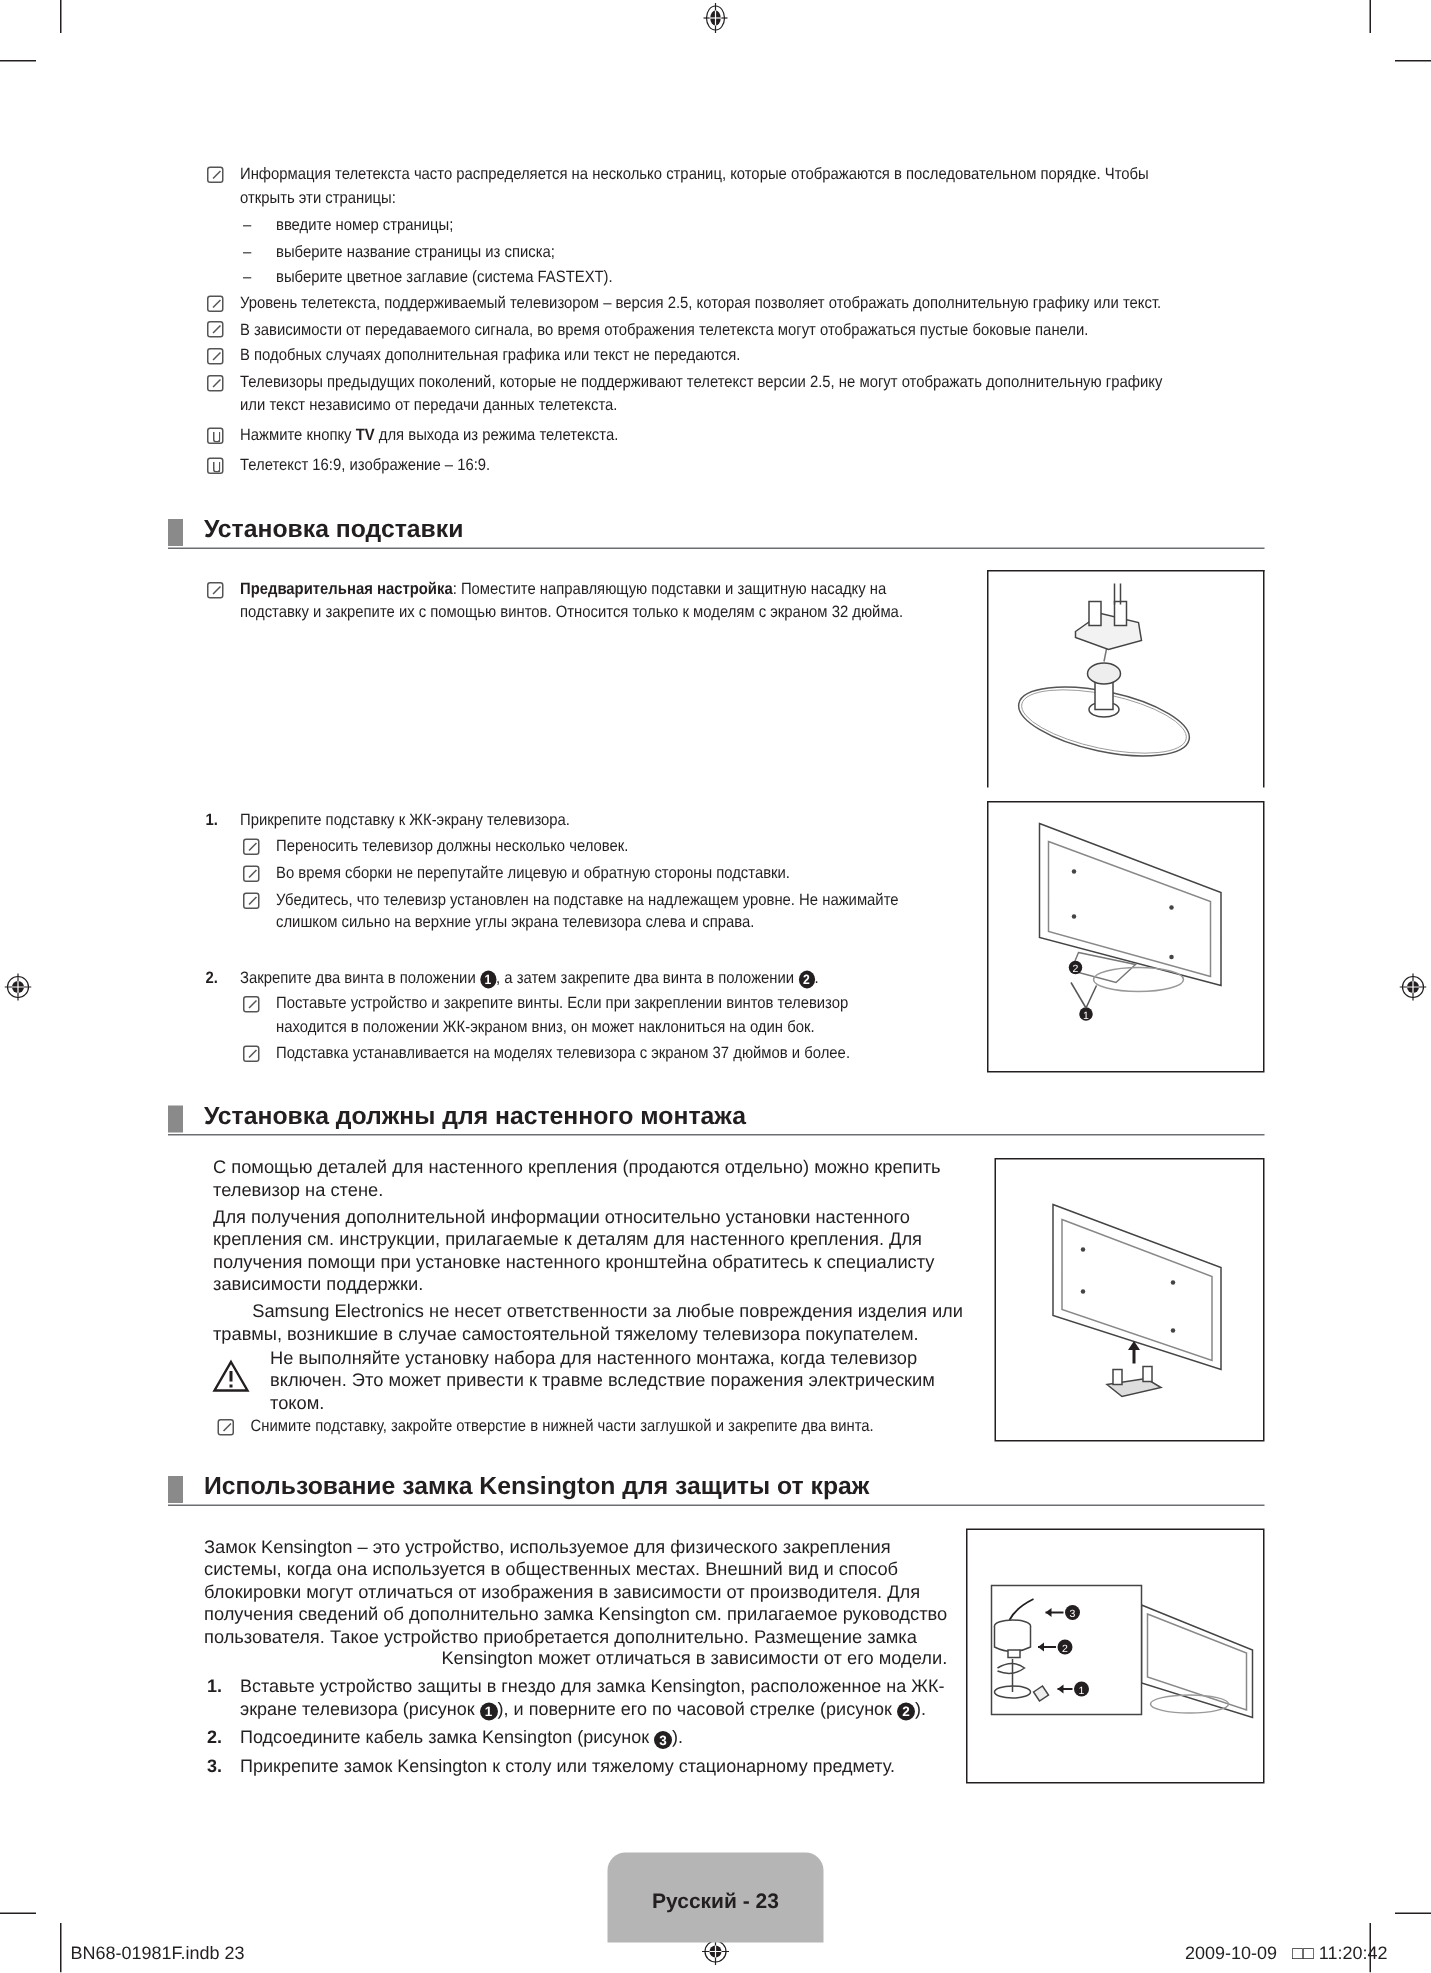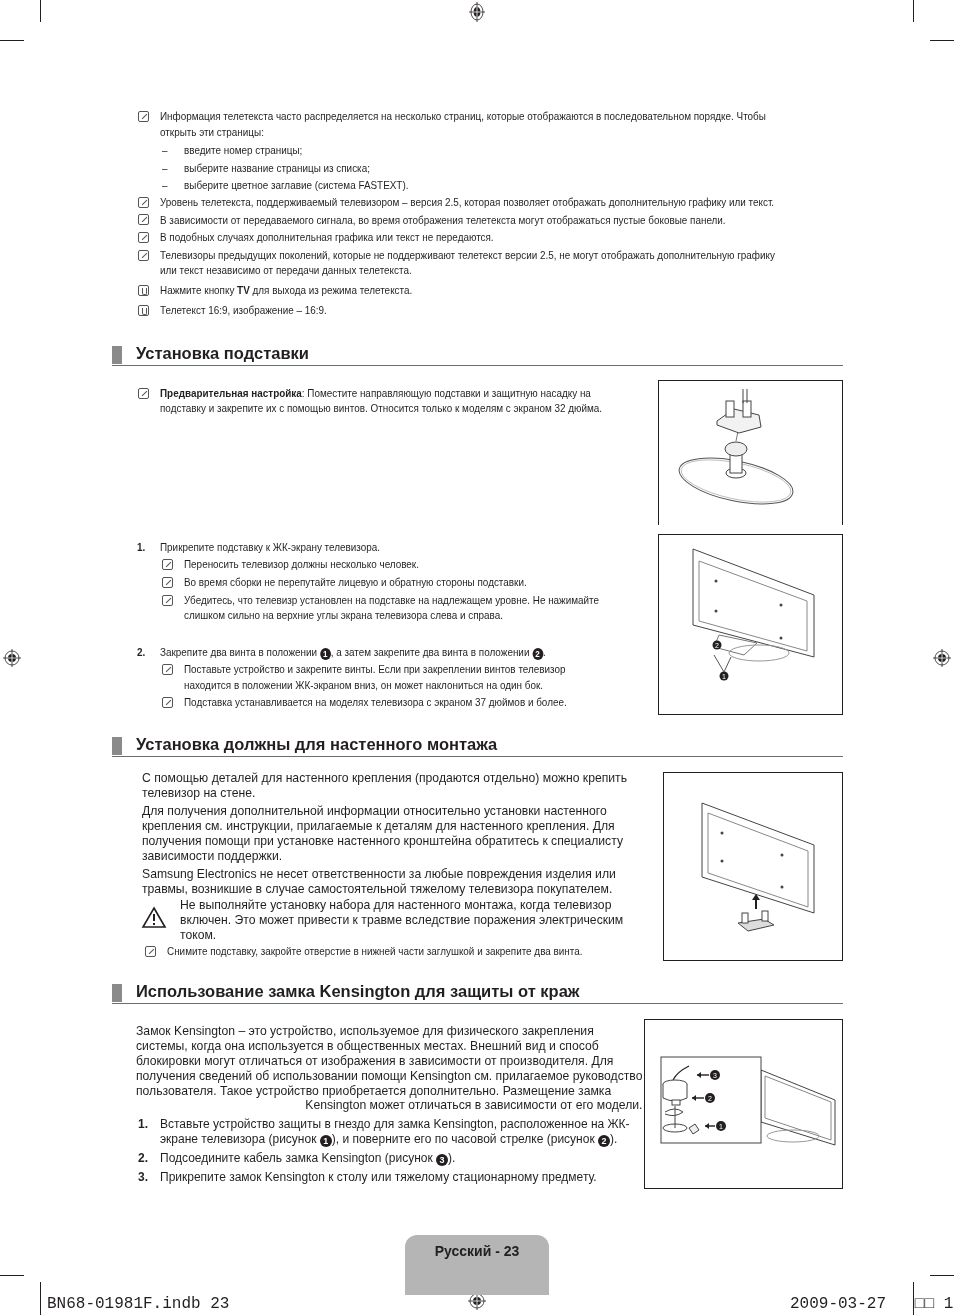--- a/index.html
+++ b/index.html
@@ -181,7 +181,7 @@
   <div class="line" style="position:relative;">зависимости поддержки.</div>
 </div>
 <div class="body" style="position:absolute;left:142px;top:867px;width:500px;">
-  <div class="line" style="position:relative;">Samsung Electronics не несет ответственности за любые повреждения изделия или</div>
+  <div class="line" style="position:relative;text-align:right;">Samsung Electronics не несет ответственности за любые повреждения изделия или</div>
   <div class="line" style="position:relative;">травмы, возникшие в случае самостоятельной тяжелому телевизора покупателем.</div>
 </div>
 

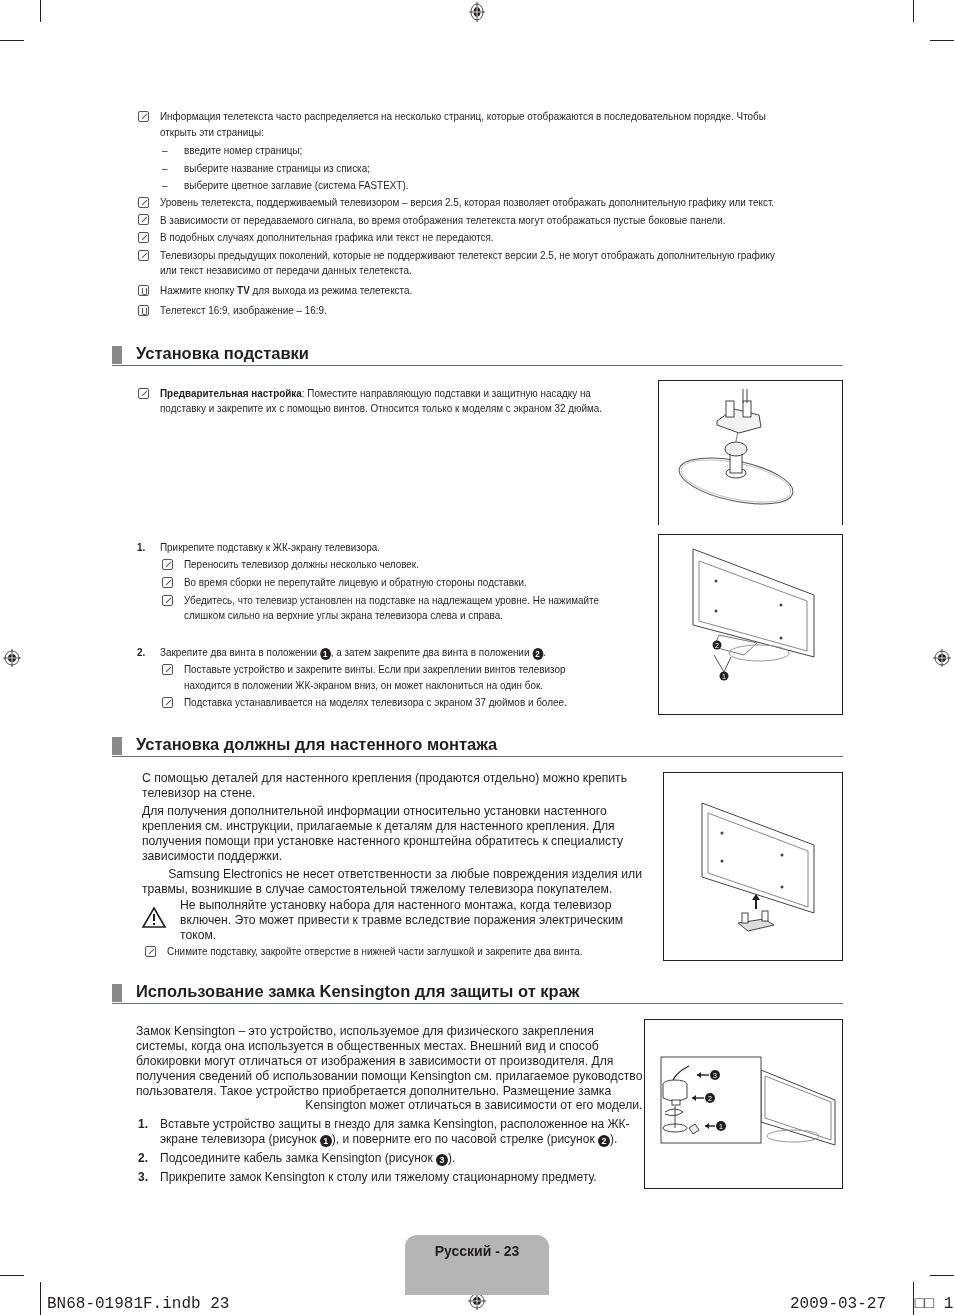--- a/index.html
+++ b/index.html
@@ -223,7 +223,7 @@
   <div class="line" style="position:relative;">Замок Kensington – это устройство, используемое для физического закрепления</div>
   <div class="line" style="position:relative;">системы, когда она используется в общественных местах. Внешний вид и способ</div>
   <div class="line" style="position:relative;">блокировки могут отличаться от изображения в зависимости от производителя. Для</div>
-  <div class="line" style="position:relative;">получения сведений об использовании помощи Kensington см. прилагаемое руководство</div>
+  <div class="line" style="position:relative;">получения сведений об дополнительно замка Kensington см. прилагаемое руководство</div>
   <div class="line" style="position:relative;">пользователя. Такое устройство приобретается дополнительно. Размещение замка</div>
   <div class="line" style="position:relative;line-height:12px;text-align:right;">Kensington может отличаться в зависимости от его модели.</div>
 </div>

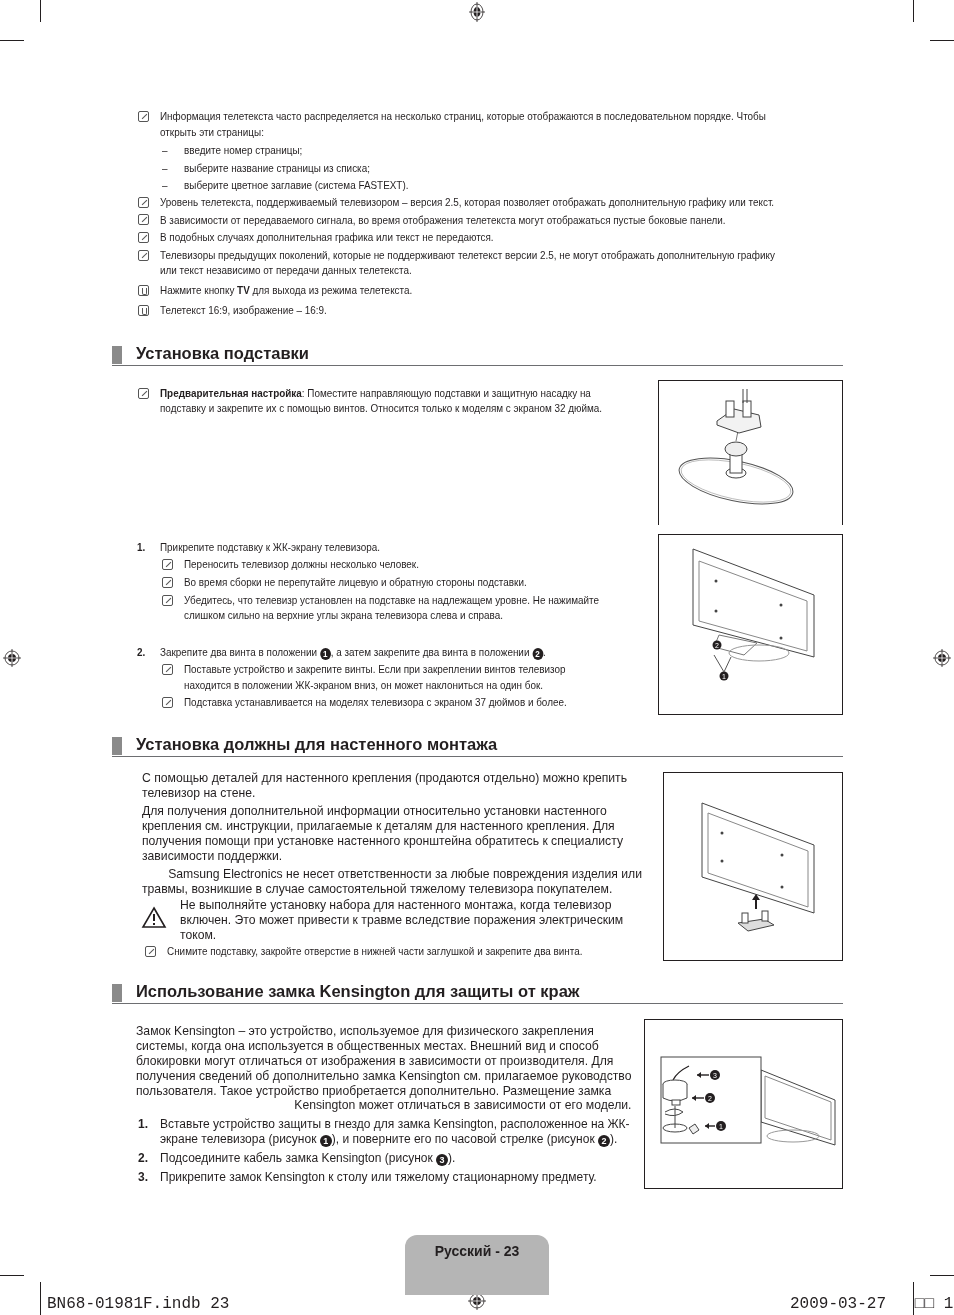--- a/index.html
+++ b/index.html
@@ -27,7 +27,7 @@
             font-size: 9px; line-height: 12px; text-align: center; font-weight: bold; vertical-align: -1px; }
     .line { position: absolute; white-space: nowrap; }
     .pagebox { position: absolute; left: 405px; top: 1235px; width: 144px; height: 60px; background: #b5b5b5; border-radius: 12px 12px 0 0; }
-    .pagebox span { position: absolute; left: 0; right: 0; top: 8px; text-align: center; font-size: 14px; font-weight: bold; }
+    .pagebox span { position: absolute; left: 0; right: 0; top: 24px; text-align: center; font-size: 14px; font-weight: bold; }
     .footer { position: absolute; top: 1295px; font-family: Liberation Mono, monospace; font-size: 16px; }
   </style>
 </head>

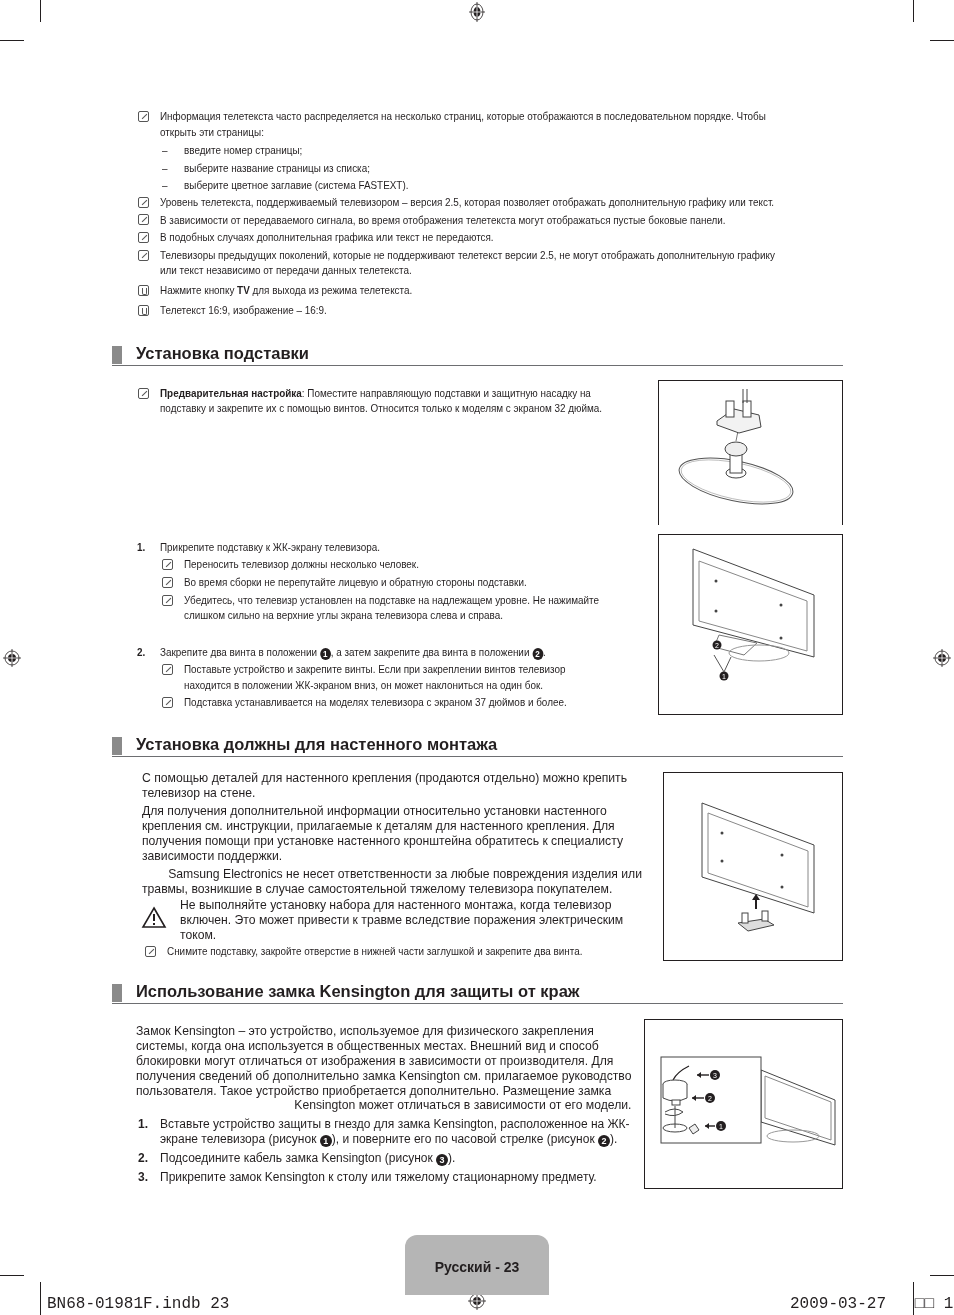--- a/index.html
+++ b/index.html
@@ -28,7 +28,7 @@
     .line { position: absolute; white-space: nowrap; }
     .pagebox { position: absolute; left: 405px; top: 1235px; width: 144px; height: 60px; background: #b5b5b5; border-radius: 12px 12px 0 0; }
     .pagebox span { position: absolute; left: 0; right: 0; top: 24px; text-align: center; font-size: 14px; font-weight: bold; }
-    .footer { position: absolute; top: 1295px; font-family: Liberation Mono, monospace; font-size: 16px; }
+    .footer { position: absolute; top: 1295px; font-family: Liberation Sans, sans-serif; font-size: 12px; }
   </style>
 </head>
 <body>

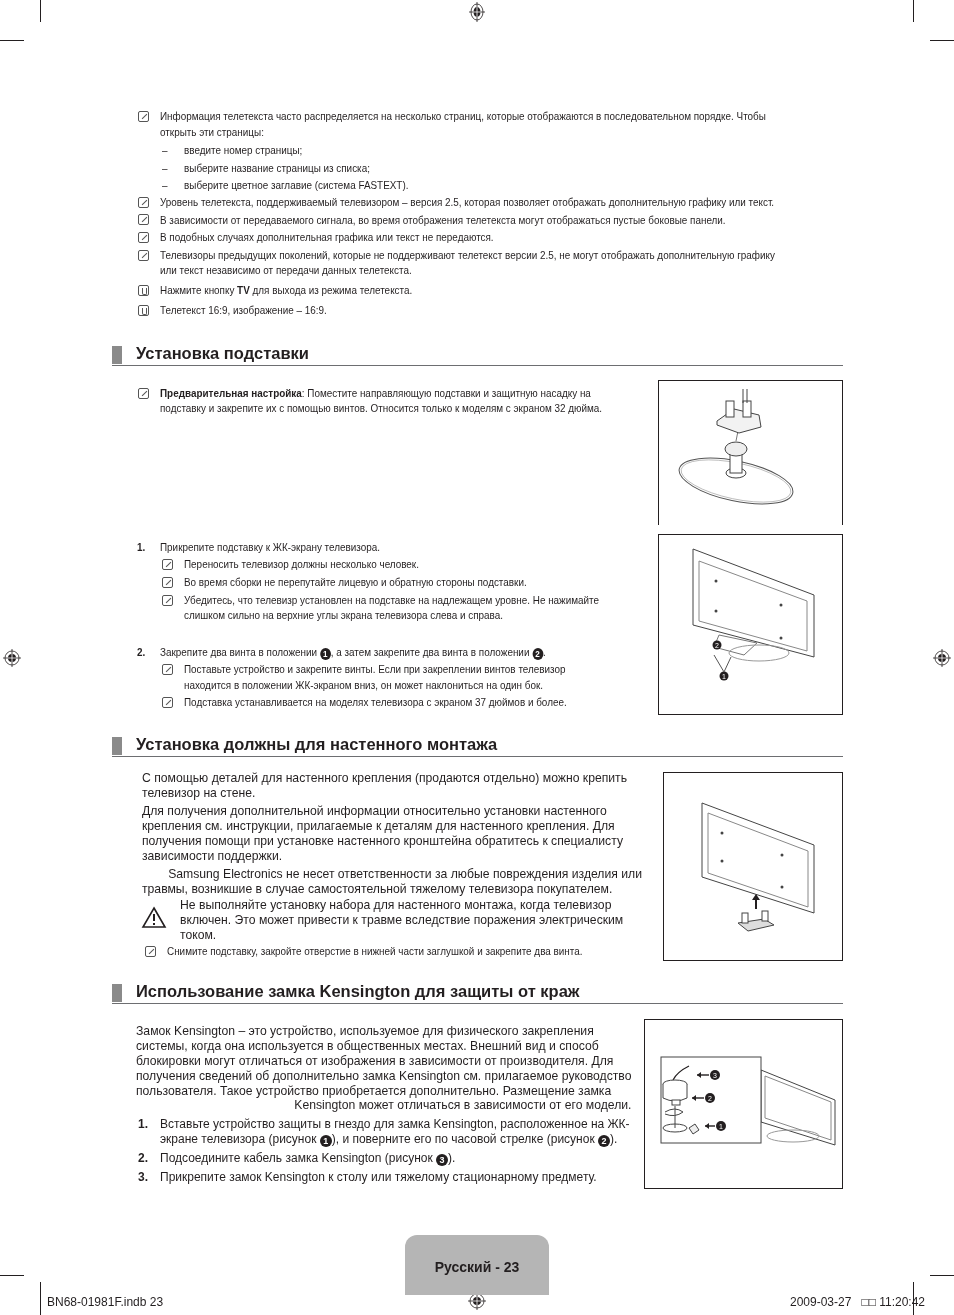--- a/index.html
+++ b/index.html
@@ -268,6 +268,6 @@
   <span>Русский - 23</span>
 </div>
 <div class="footer" style="left:47px;">BN68-01981F.indb   23</div>
-<div class="footer" style="left:790px;white-space:pre;">2009-03-27   □□ 11:20:42</div>
+<div class="footer" style="left:790px;white-space:pre;">2009-10-09   □□ 11:20:42</div>
 
 </body></html>

